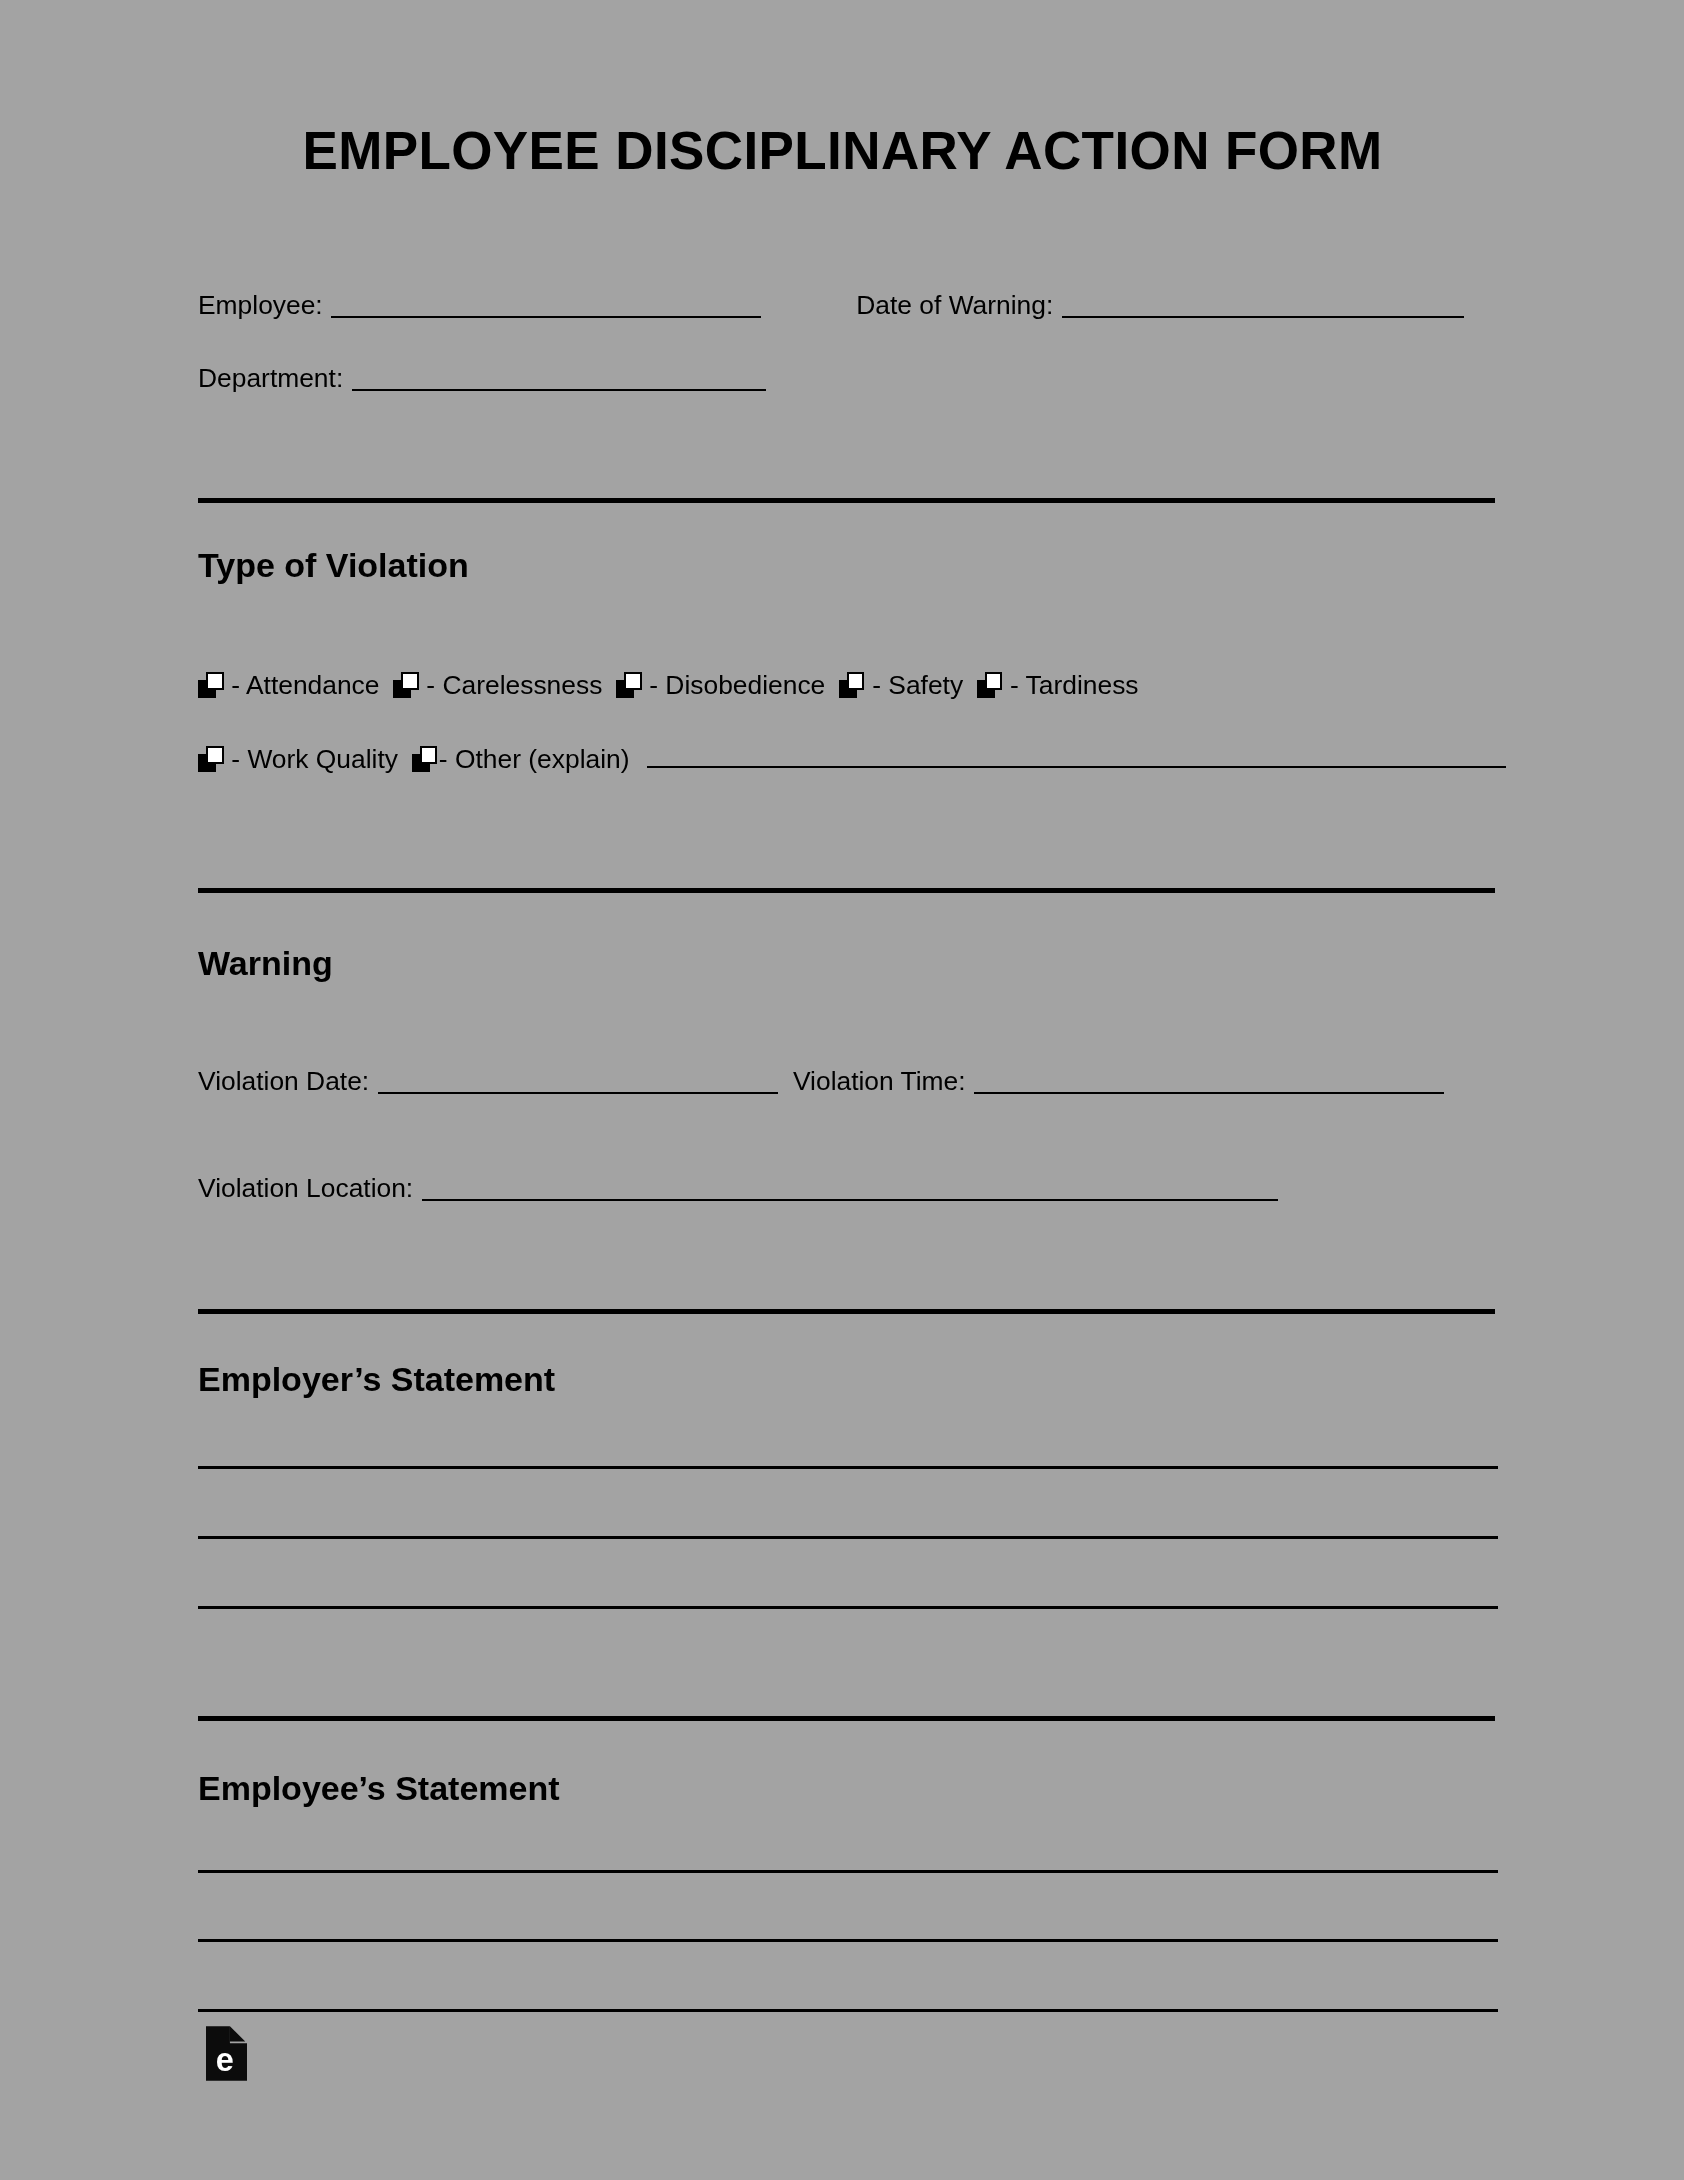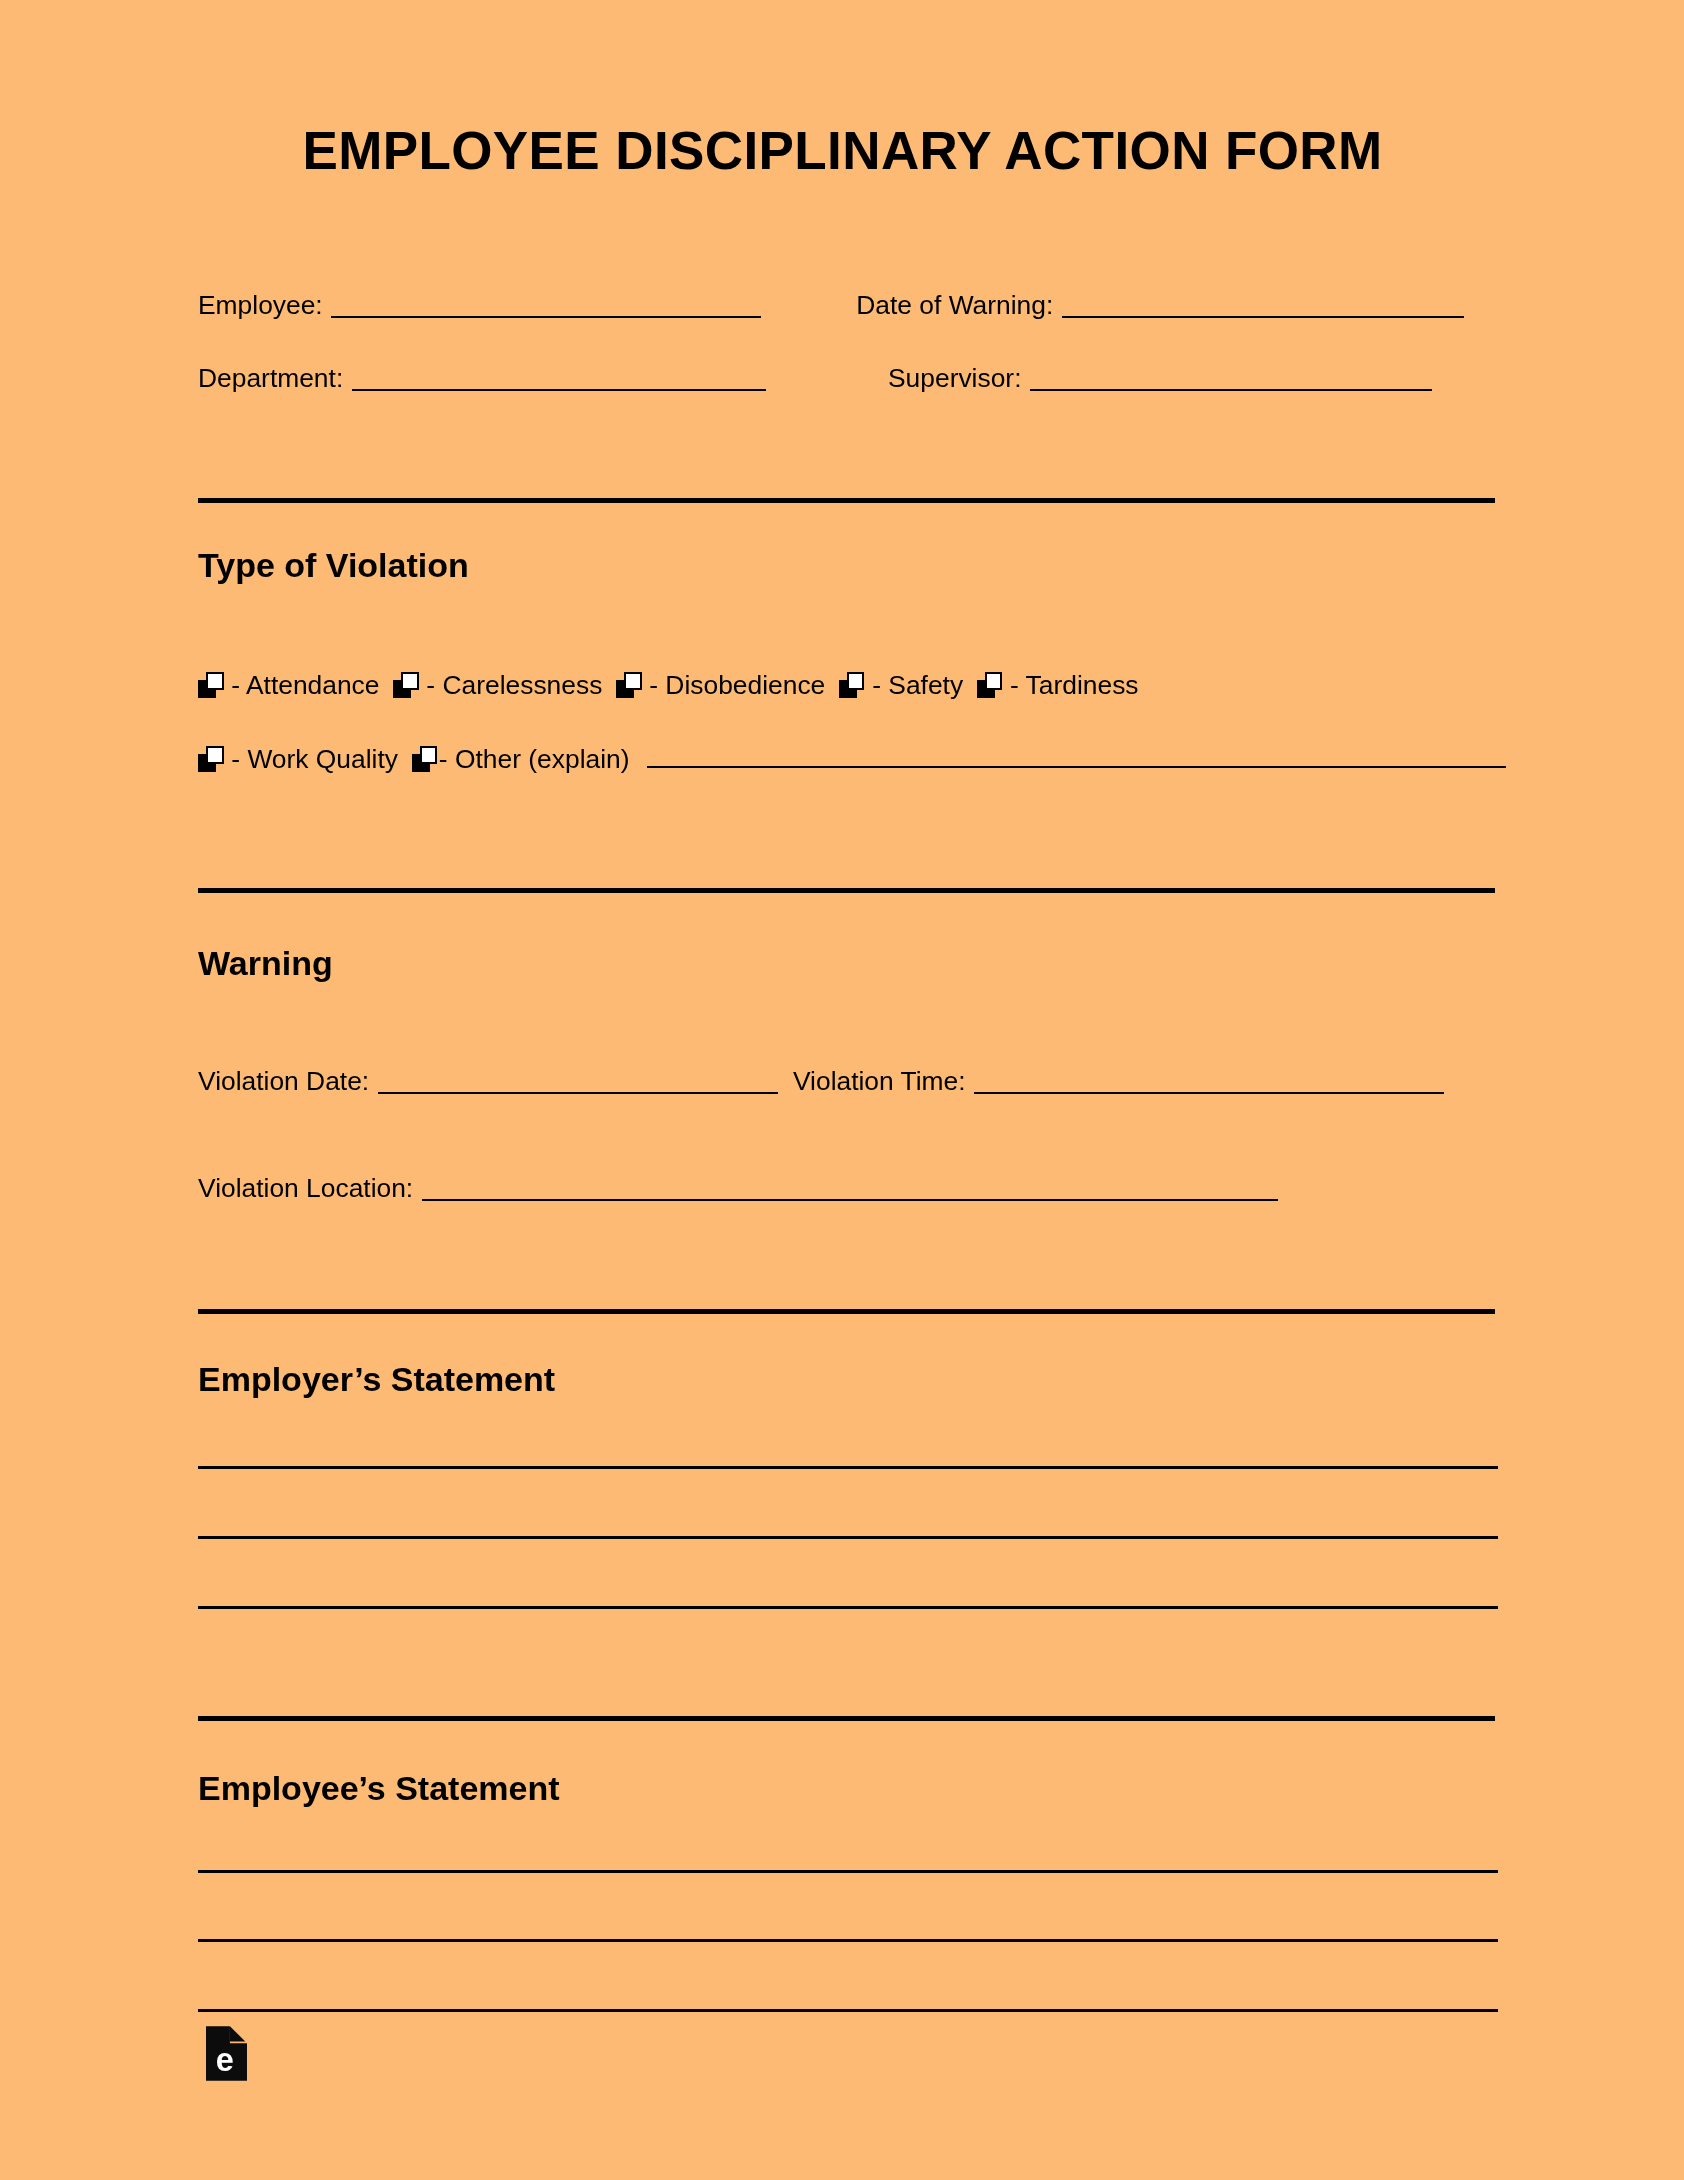--- a/index.html
+++ b/index.html
@@ -7,7 +7,7 @@
     position: relative;
     width: 1685px;
     height: 2181px;
-    background: #fdba74;
+    background: #a3a3a3;
     font-family: "Liberation Sans", sans-serif;
     color: #000000;
     overflow: hidden;

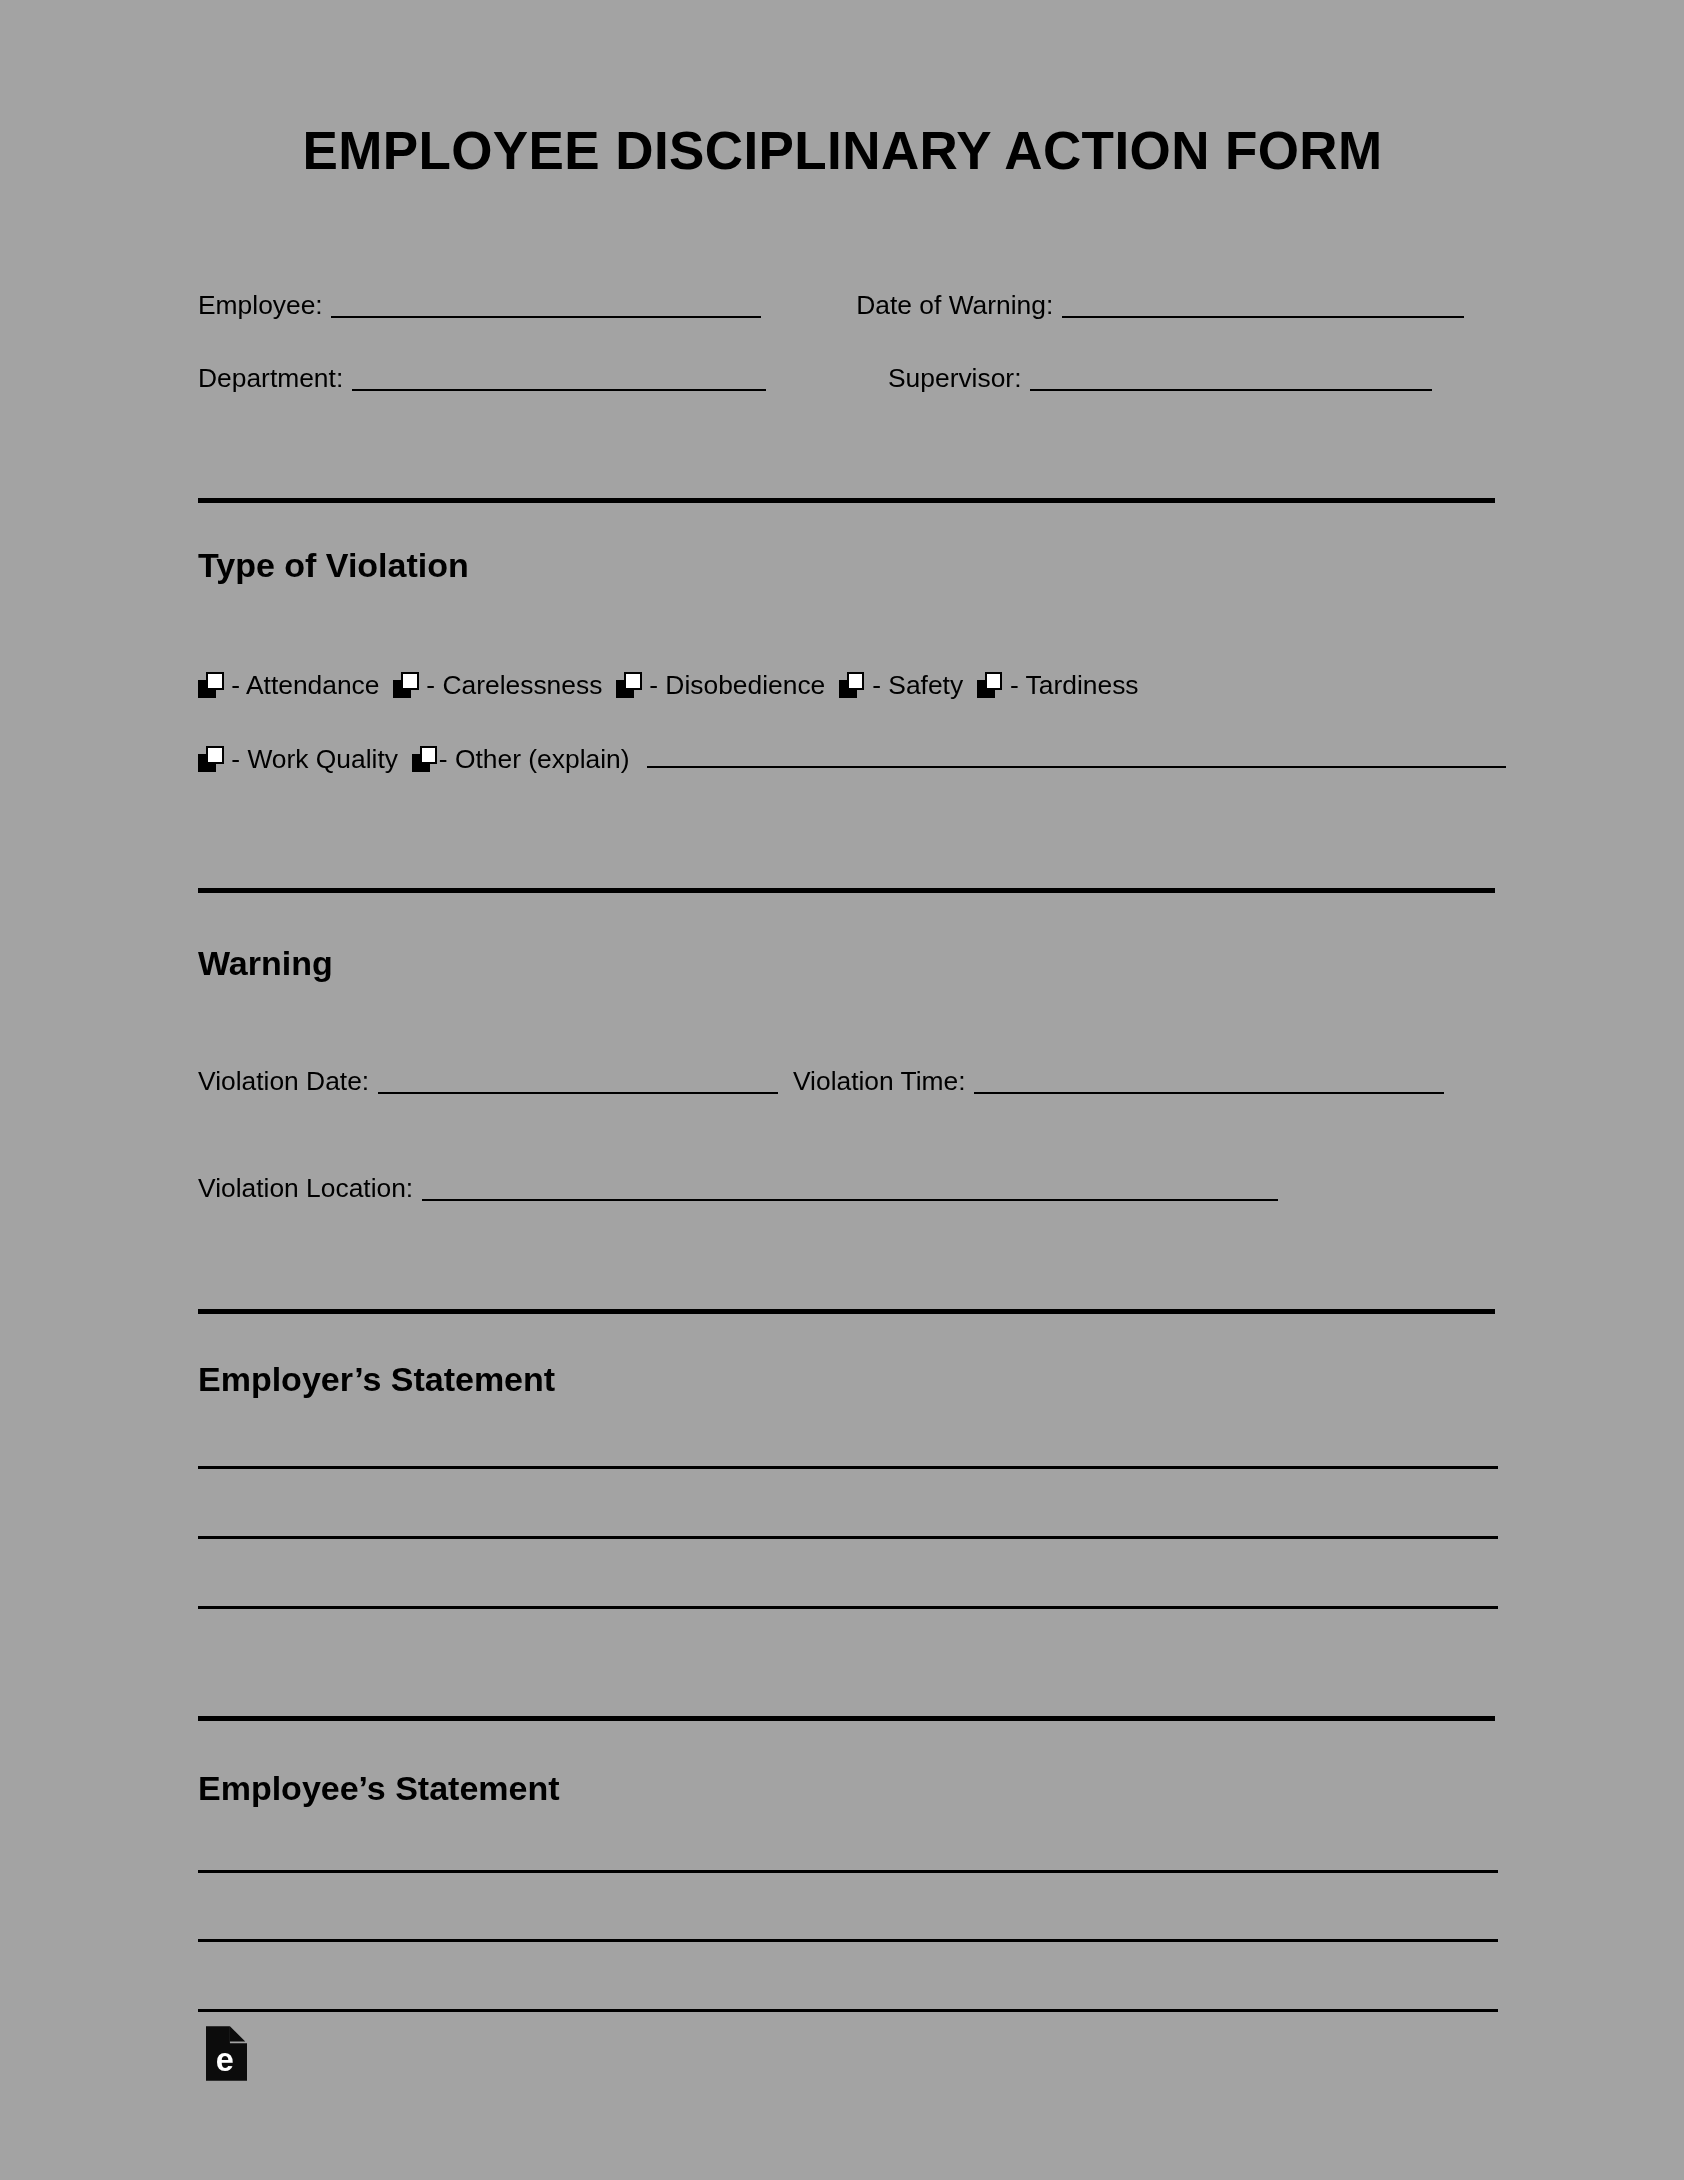--- a/index.html
+++ b/index.html
@@ -102,10 +102,6 @@
     <span class="label">Department:</span>
     <span class="line"></span>
   </div>
-  <div class="field right-group" style="left:818px; top:363px; width:684px;">
-    <span class="label">Supervisor:</span>
-    <span class="line fixed" style="width:402px;"></span>
-  </div>
 
   <div class="divider" style="top:498px;"></div>
 

